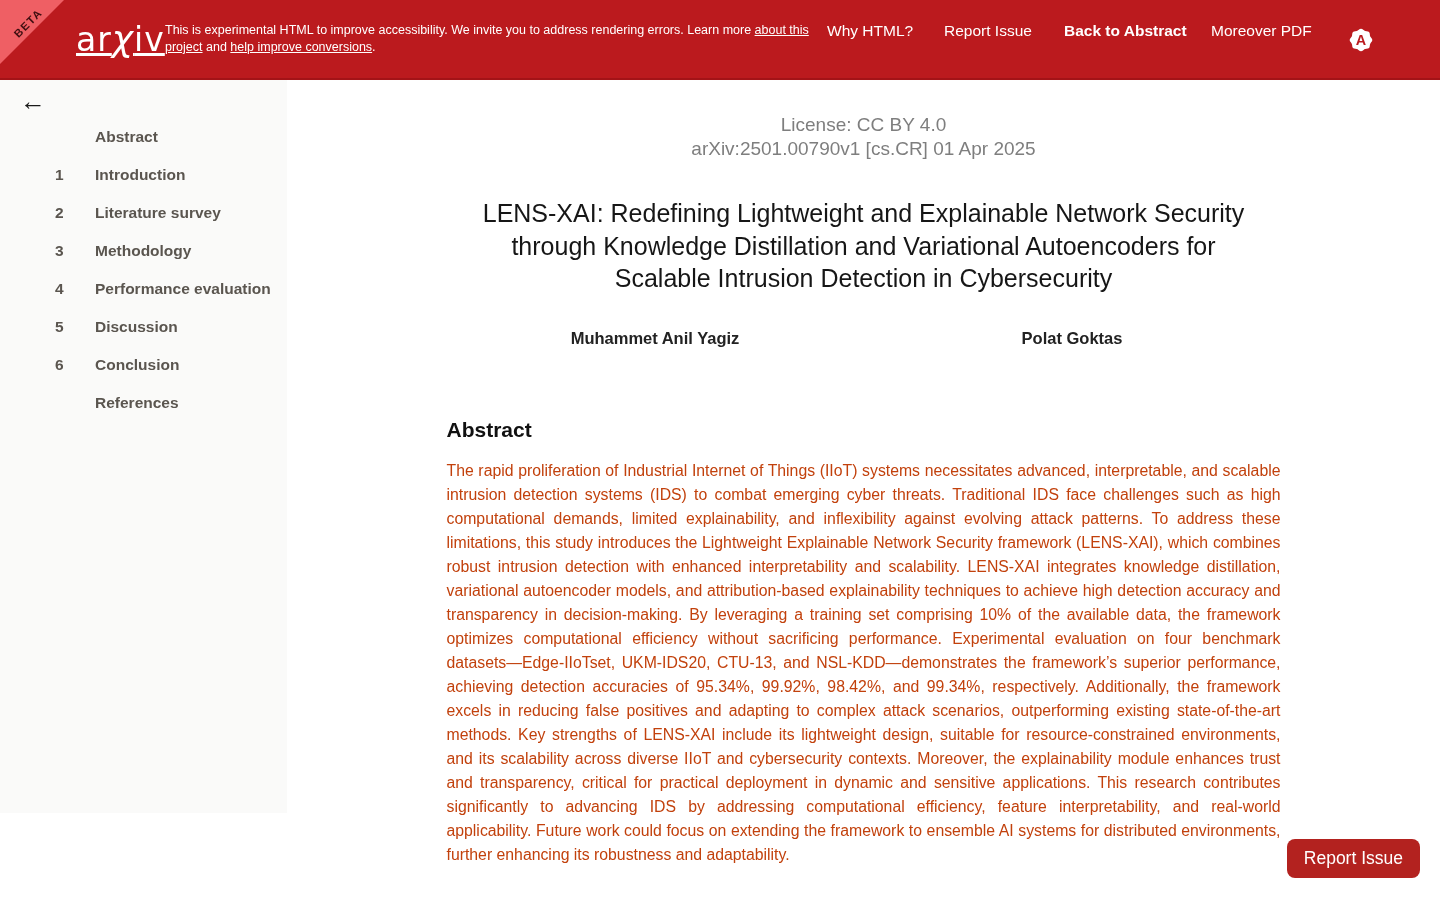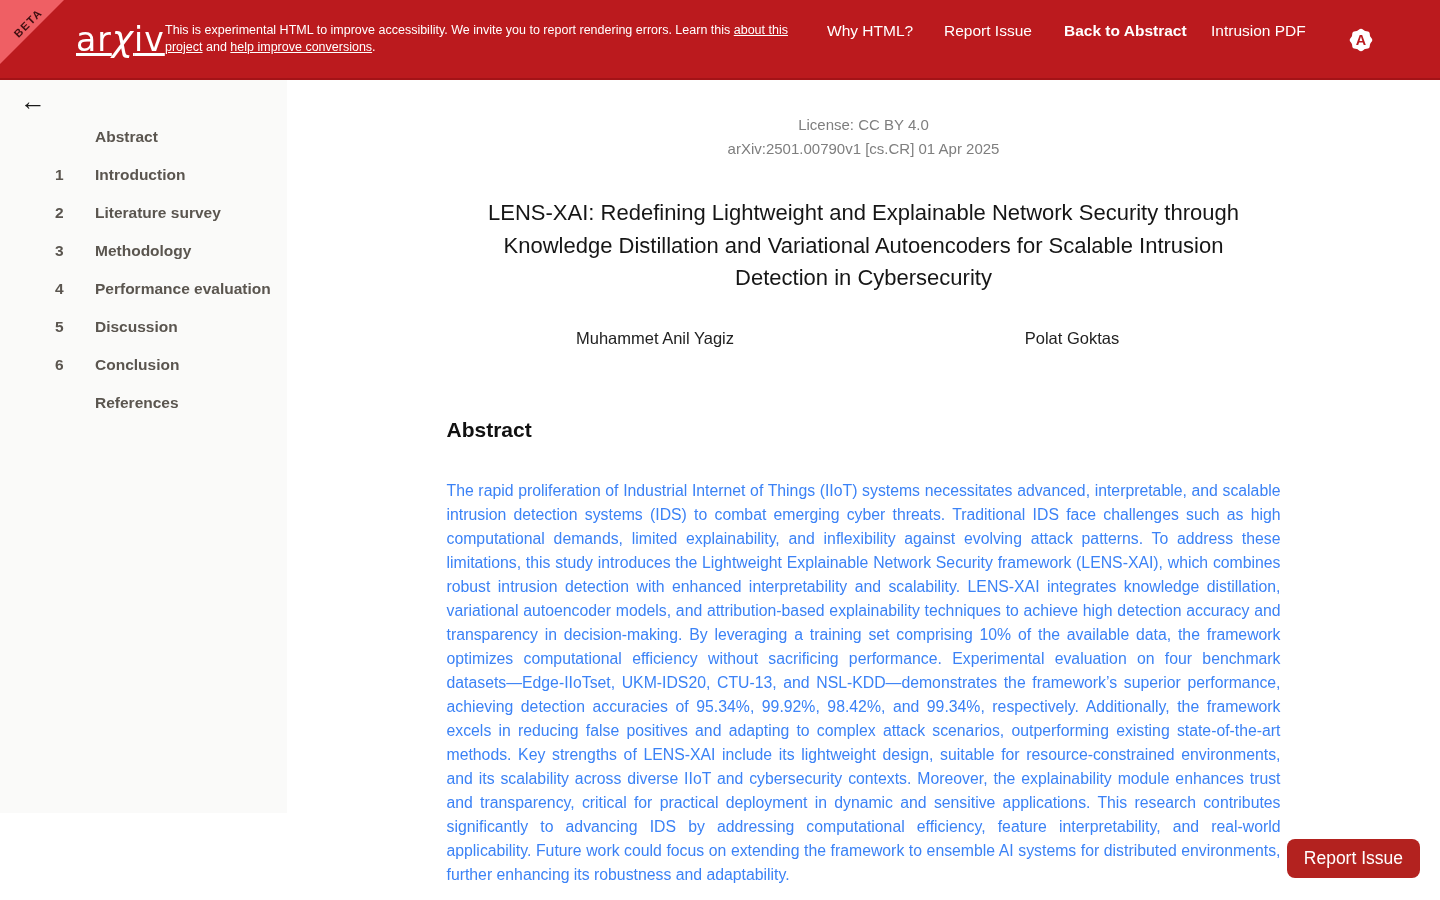--- a/index.html
+++ b/index.html
@@ -79,7 +79,7 @@
   </div>
 
   <div class="notice">
-    <span>This is experimental HTML to improve accessibility. We invite you to report rendering errors. Learn this </span><a>about this project</a><span> and </span><a>help improve conversions</a><span>.</span>
+    <span>This is experimental HTML to improve accessibility. We invite you to address rendering errors. Learn more </span><a>about this project</a><span> and </span><a>help improve conversions</a><span>.</span>
   </div>
 
   <div class="hnav">

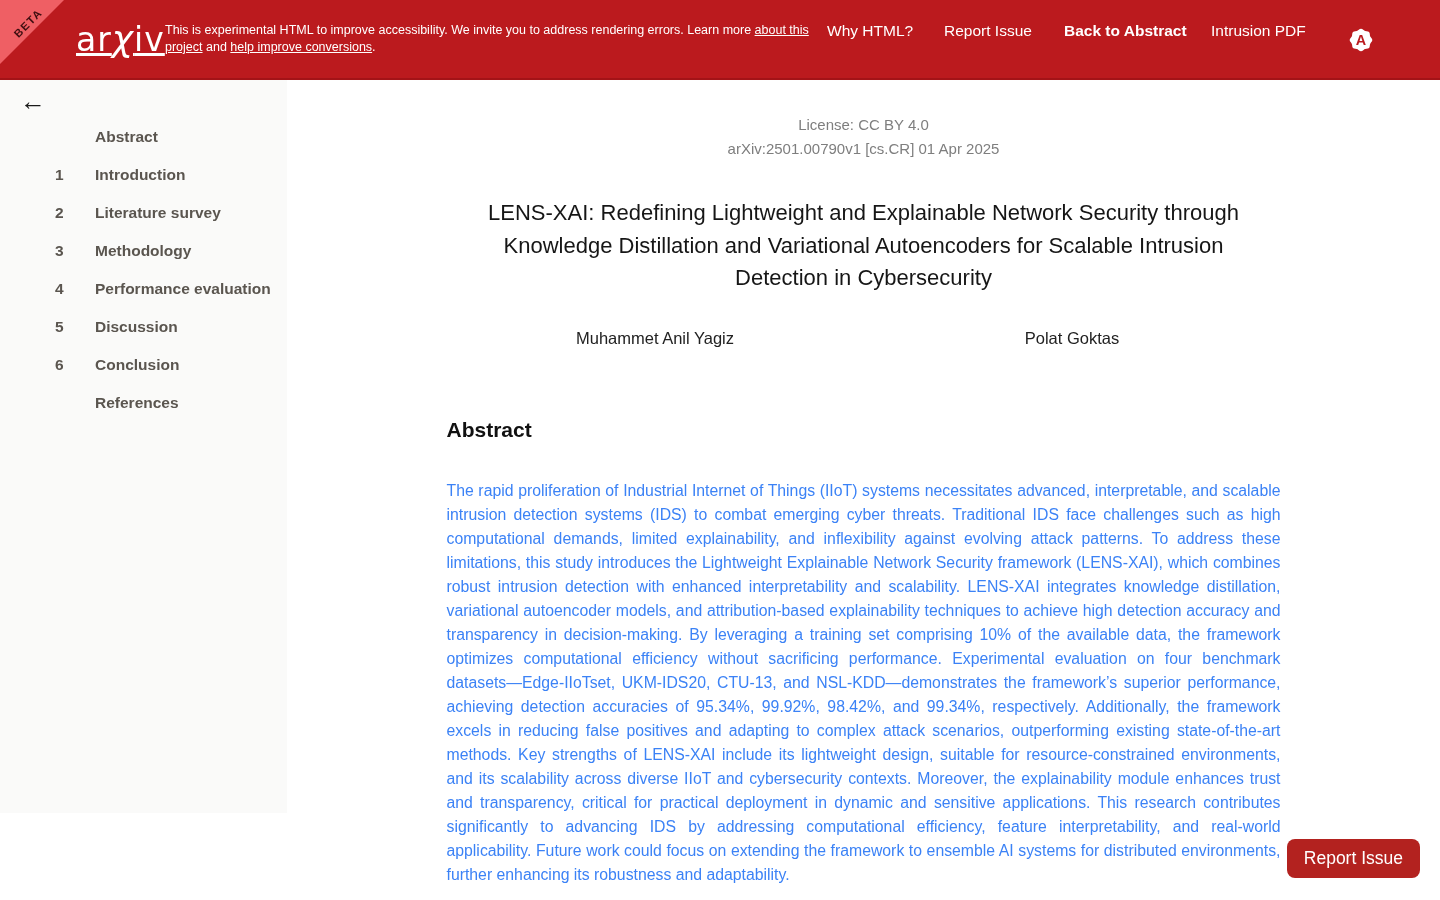--- a/index.html
+++ b/index.html
@@ -86,7 +86,7 @@
     <div class="navitem">Why HTML?</div>
     <div class="navitem">Report Issue</div>
     <div class="navitem">Back to Abstract</div>
-    <div class="navitem">Intrusion PDF</div>
+    <div class="navitem">Moreover PDF</div>
   </div>
 
   <div class="gear">

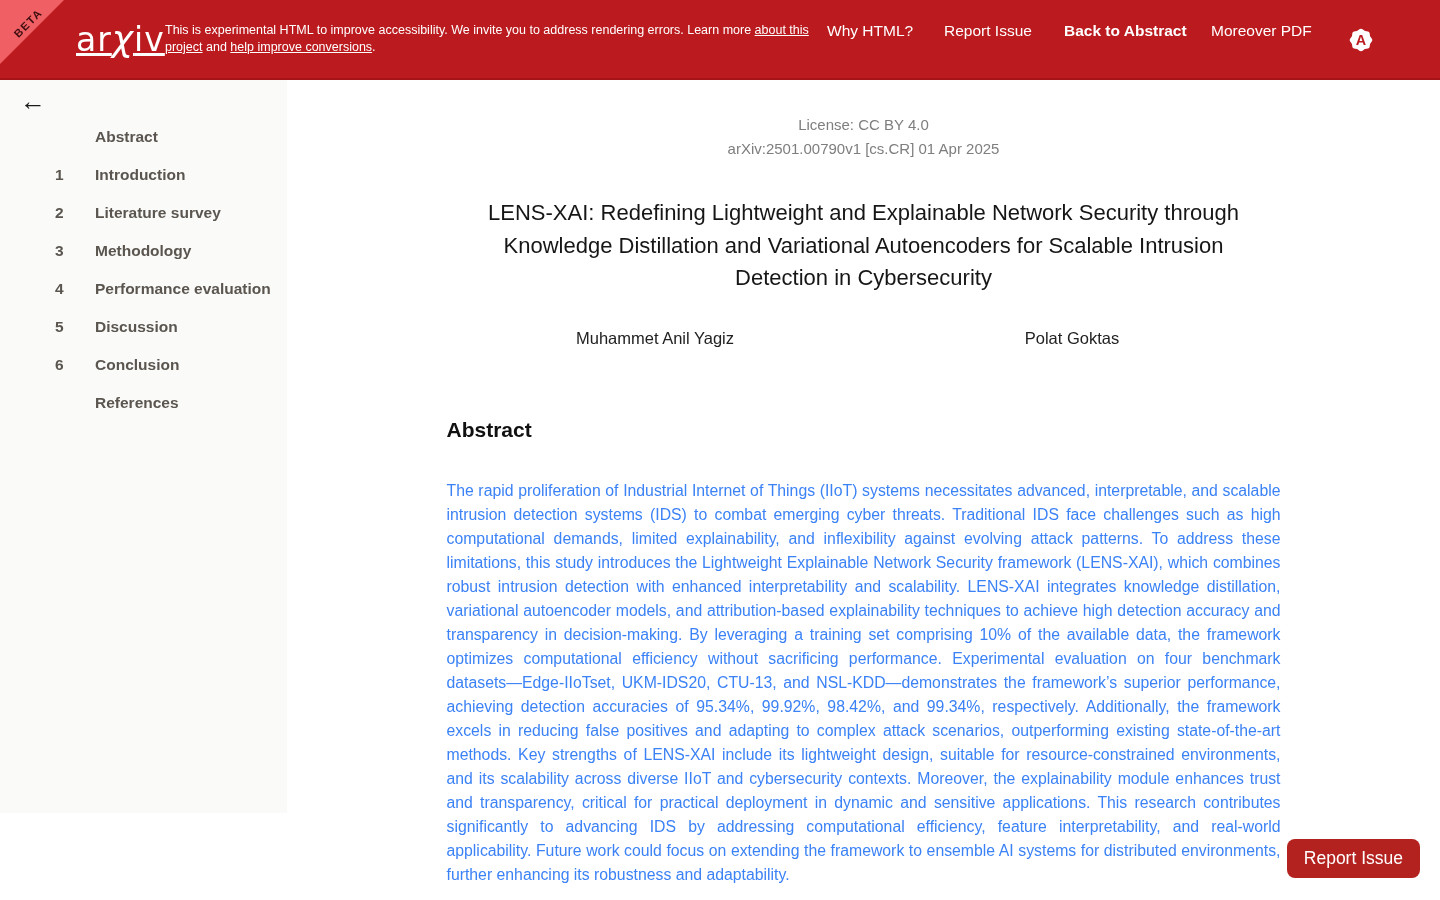--- a/index.html
+++ b/index.html
@@ -50,7 +50,7 @@
   .col { width:834px; margin:0 auto; }
 
   .meta { margin-top:33px; text-align:center; color:#7e7e7e;
-          font-size:15px; line-height:24px; }
+          font-size:19px; line-height:24px; }
 
   .title { margin:36px auto 0; max-width:800px; text-align:center; color:#161616;
            font-size:22px; line-height:32.5px; font-weight:500; }

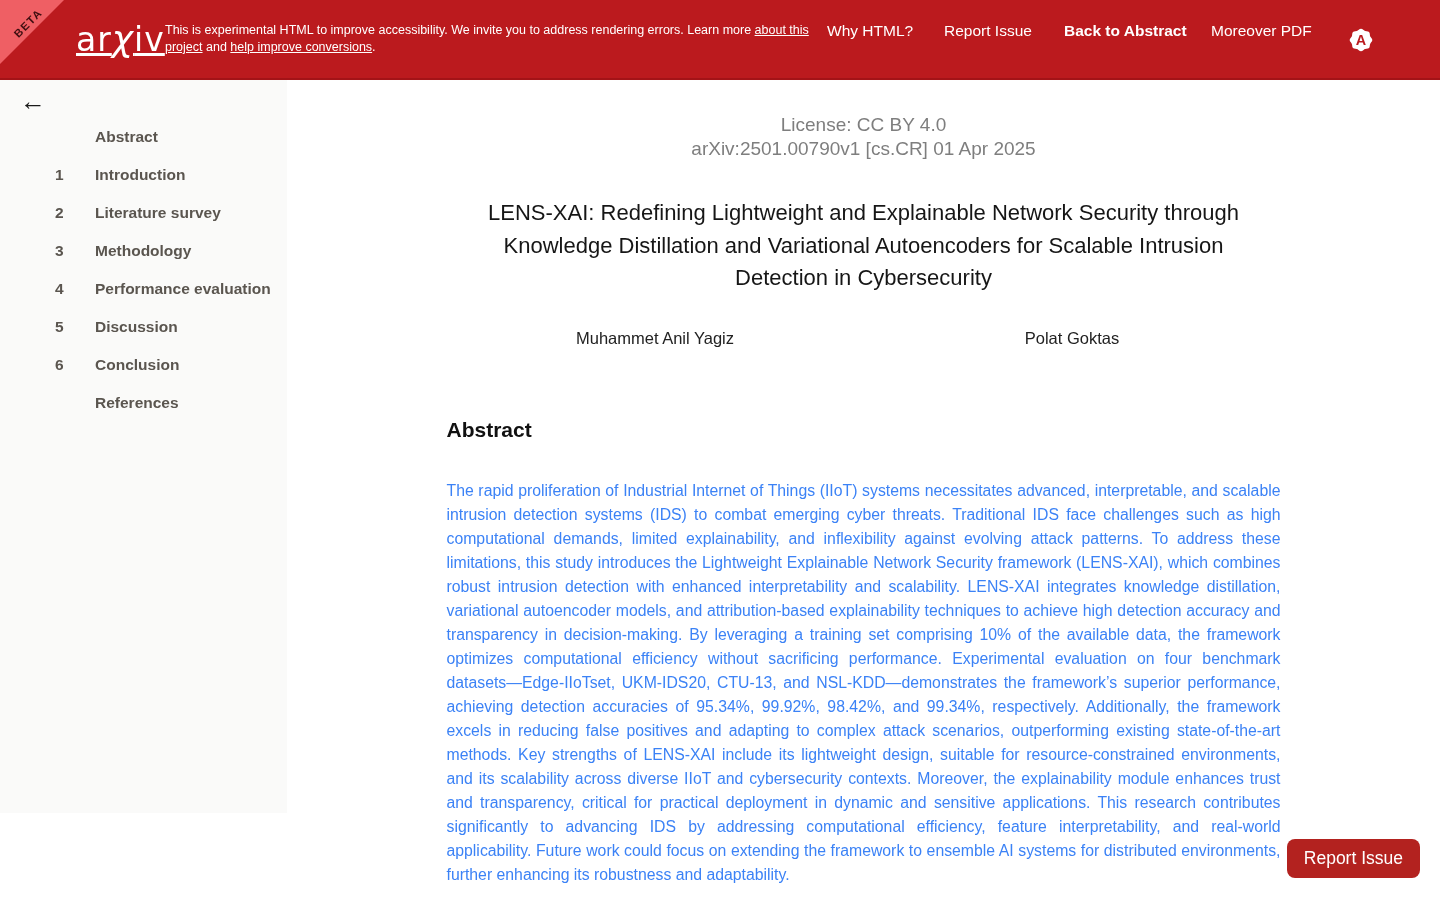--- a/index.html
+++ b/index.html
@@ -53,7 +53,7 @@
           font-size:19px; line-height:24px; }
 
   .title { margin:36px auto 0; max-width:800px; text-align:center; color:#161616;
-           font-size:22px; line-height:32.5px; font-weight:500; }
+           font-size:25px; line-height:32.5px; font-weight:500; }
 
   .authors { margin-top:34px; display:flex; }
   .authors .author { flex:1; text-align:center; font-size:16.5px; color:#222222; }

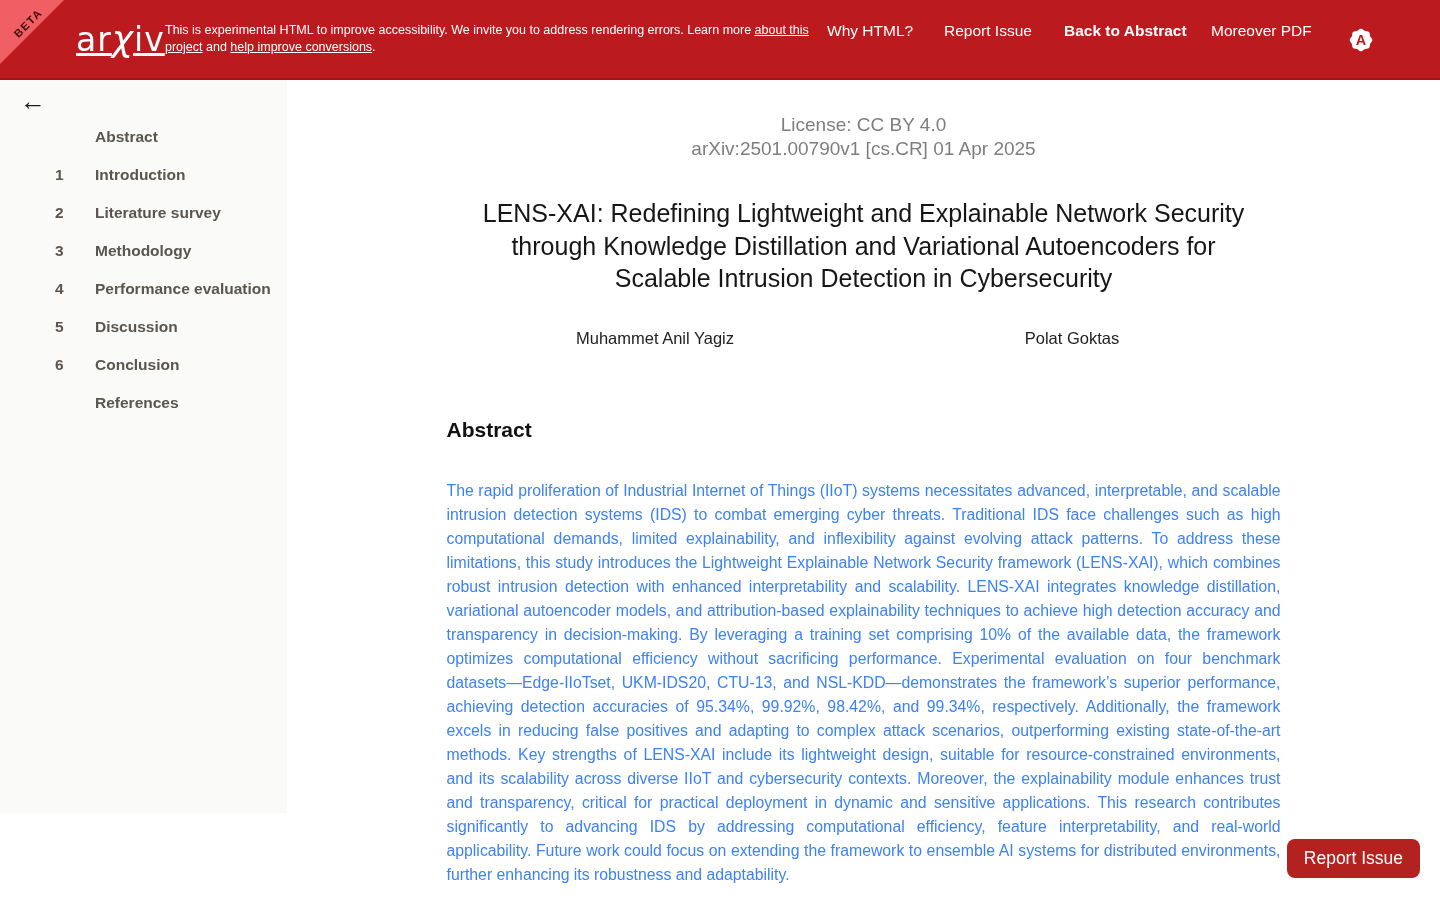--- a/index.html
+++ b/index.html
@@ -56,7 +56,7 @@
            font-size:25px; line-height:32.5px; font-weight:500; }
 
   .authors { margin-top:34px; display:flex; }
-  .authors .author { flex:1; text-align:center; font-size:16.5px; color:#222222; }
+  .authors .author { flex:1; text-align:center; font-size:16.5px; color:#222222;font-weight:bold; }
 
   .abs-heading { margin-top:70px; font-size:21px; font-weight:bold; color:#111111; }
 

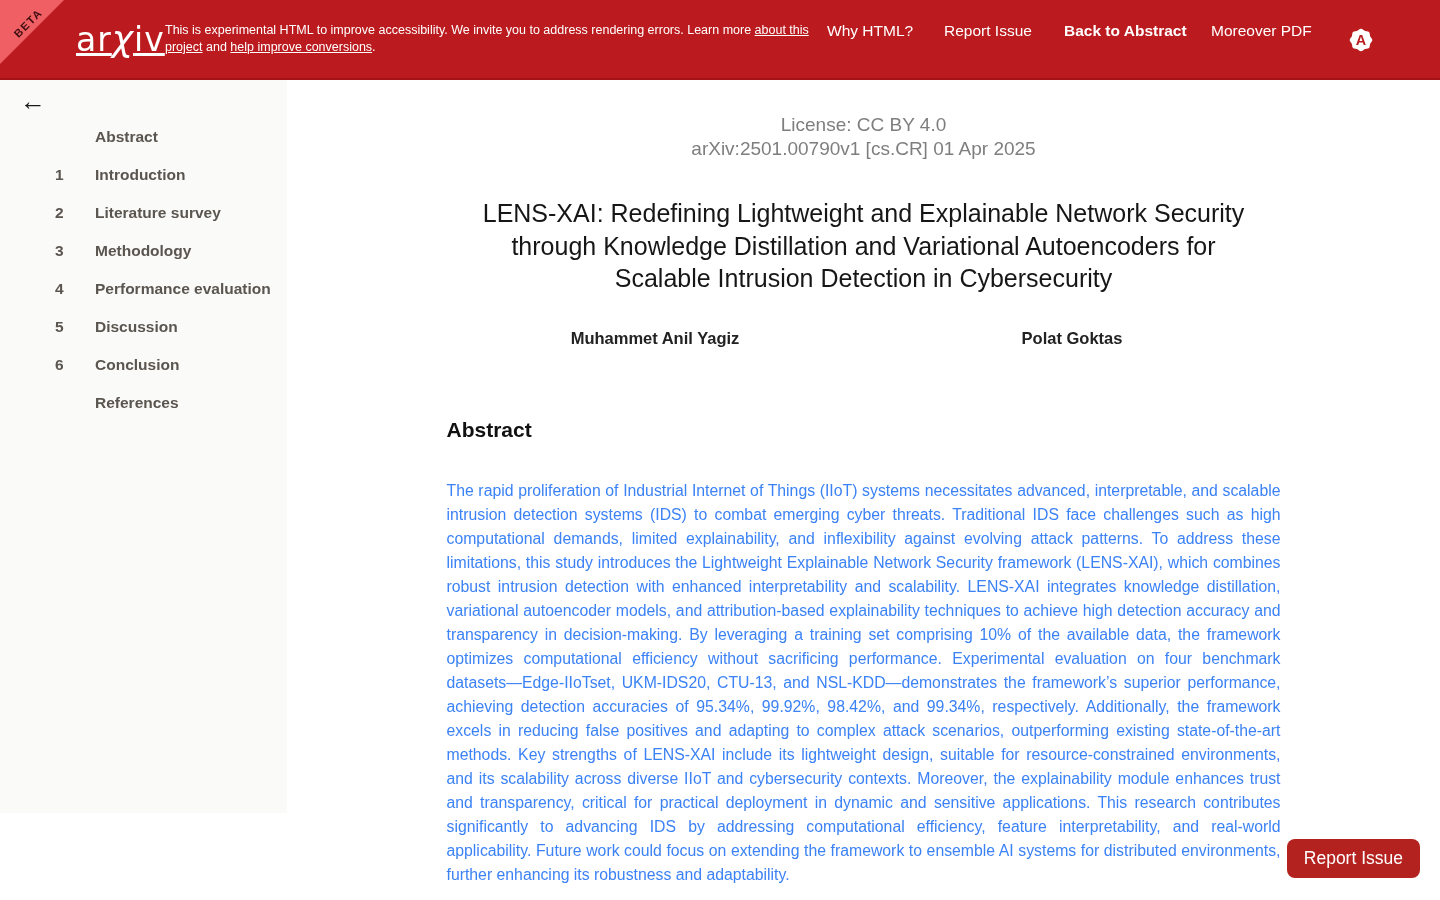--- a/index.html
+++ b/index.html
@@ -60,8 +60,8 @@
 
   .abs-heading { margin-top:70px; font-size:21px; font-weight:bold; color:#111111; }
 
-  .abs-text { margin-top:37px; text-align:justify; font-size:15.8px;
-              line-height:24px; color:#3b82f6; }
+  .abs-text { margin-top:17px; text-align:justify; font-size:15.8px;
+              line-height:24px; color:#c2410c; }
 
   
   .report-btn { position:absolute; right:20px; bottom:22px; background:#b3221f;

